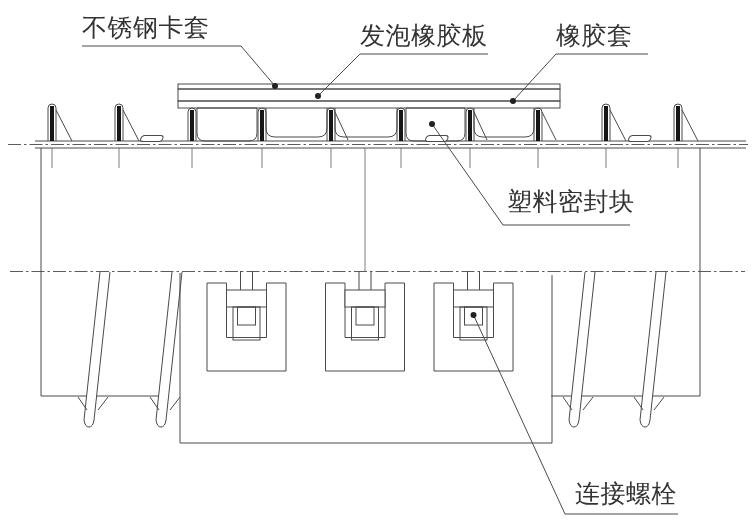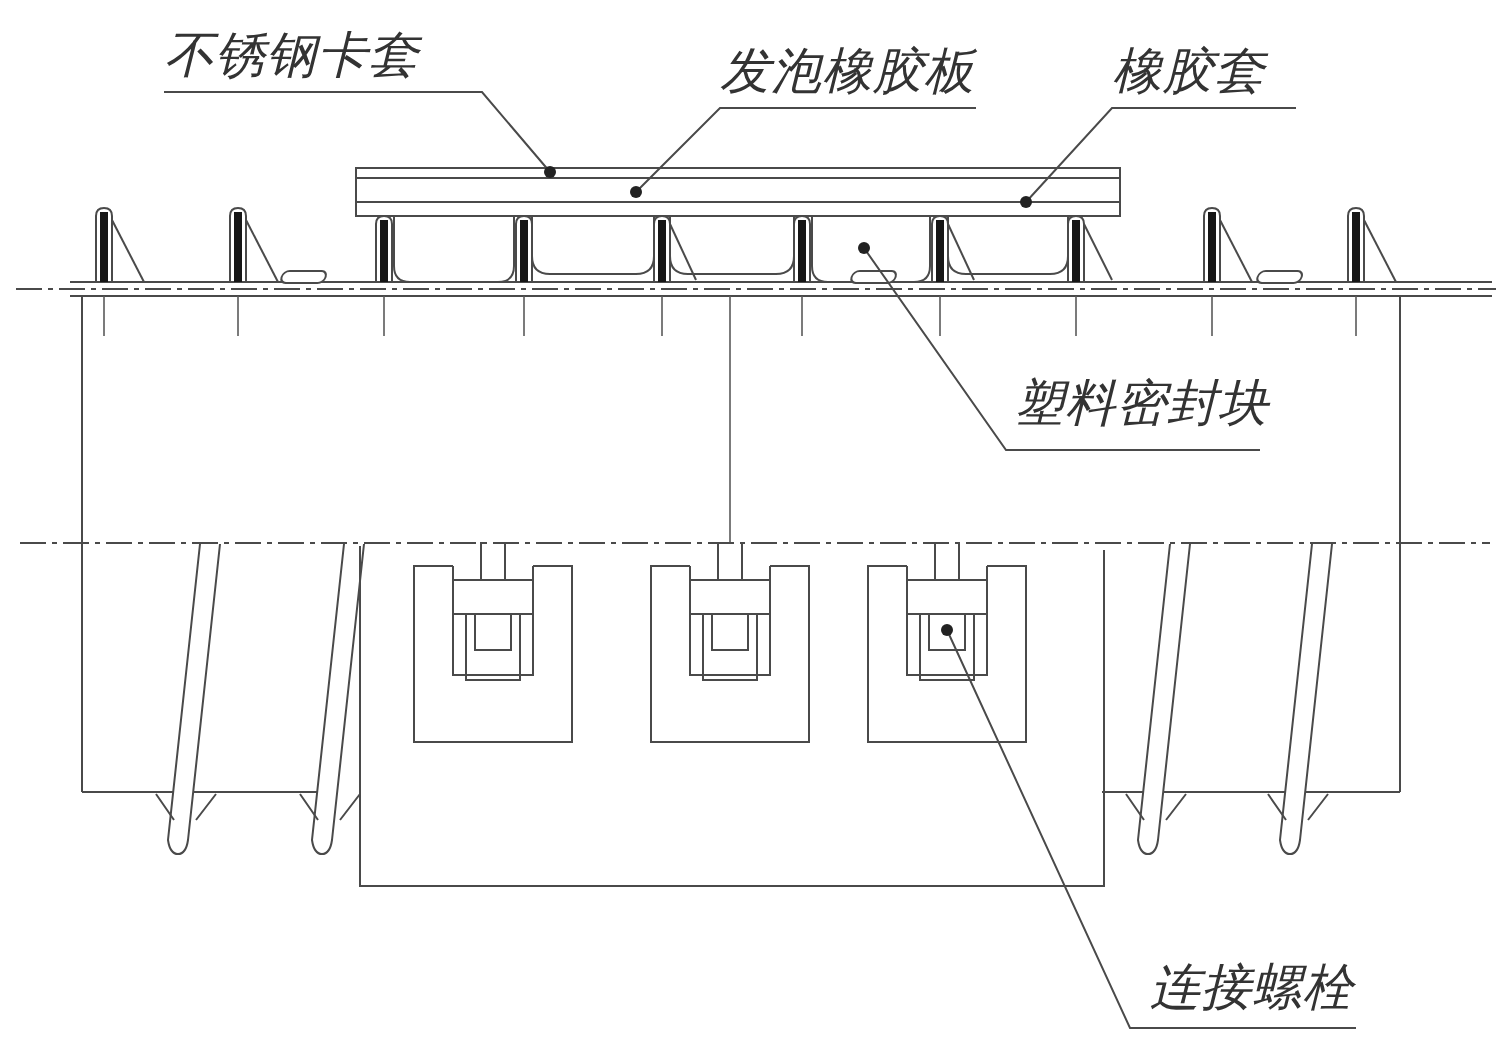--- a/index.html
+++ b/index.html
@@ -3,7 +3,7 @@
 <meta charset="utf-8">
 <style>
   html,body{margin:0;padding:0;background:#ffffff;}
-  .stage{position:relative;width:754px;height:525px;background:#ffffff;overflow:hidden;font-style:italic;}
+  .stage{position:relative;width:754px;height:525px;background:#ffffff;overflow:hidden;}
   .ln{stroke:#4a4a4a;stroke-width:1;fill:none;}
   .lnthin{stroke:#5a5a5a;stroke-width:0.8;fill:none;}
   .wfill{fill:#ffffff;}

